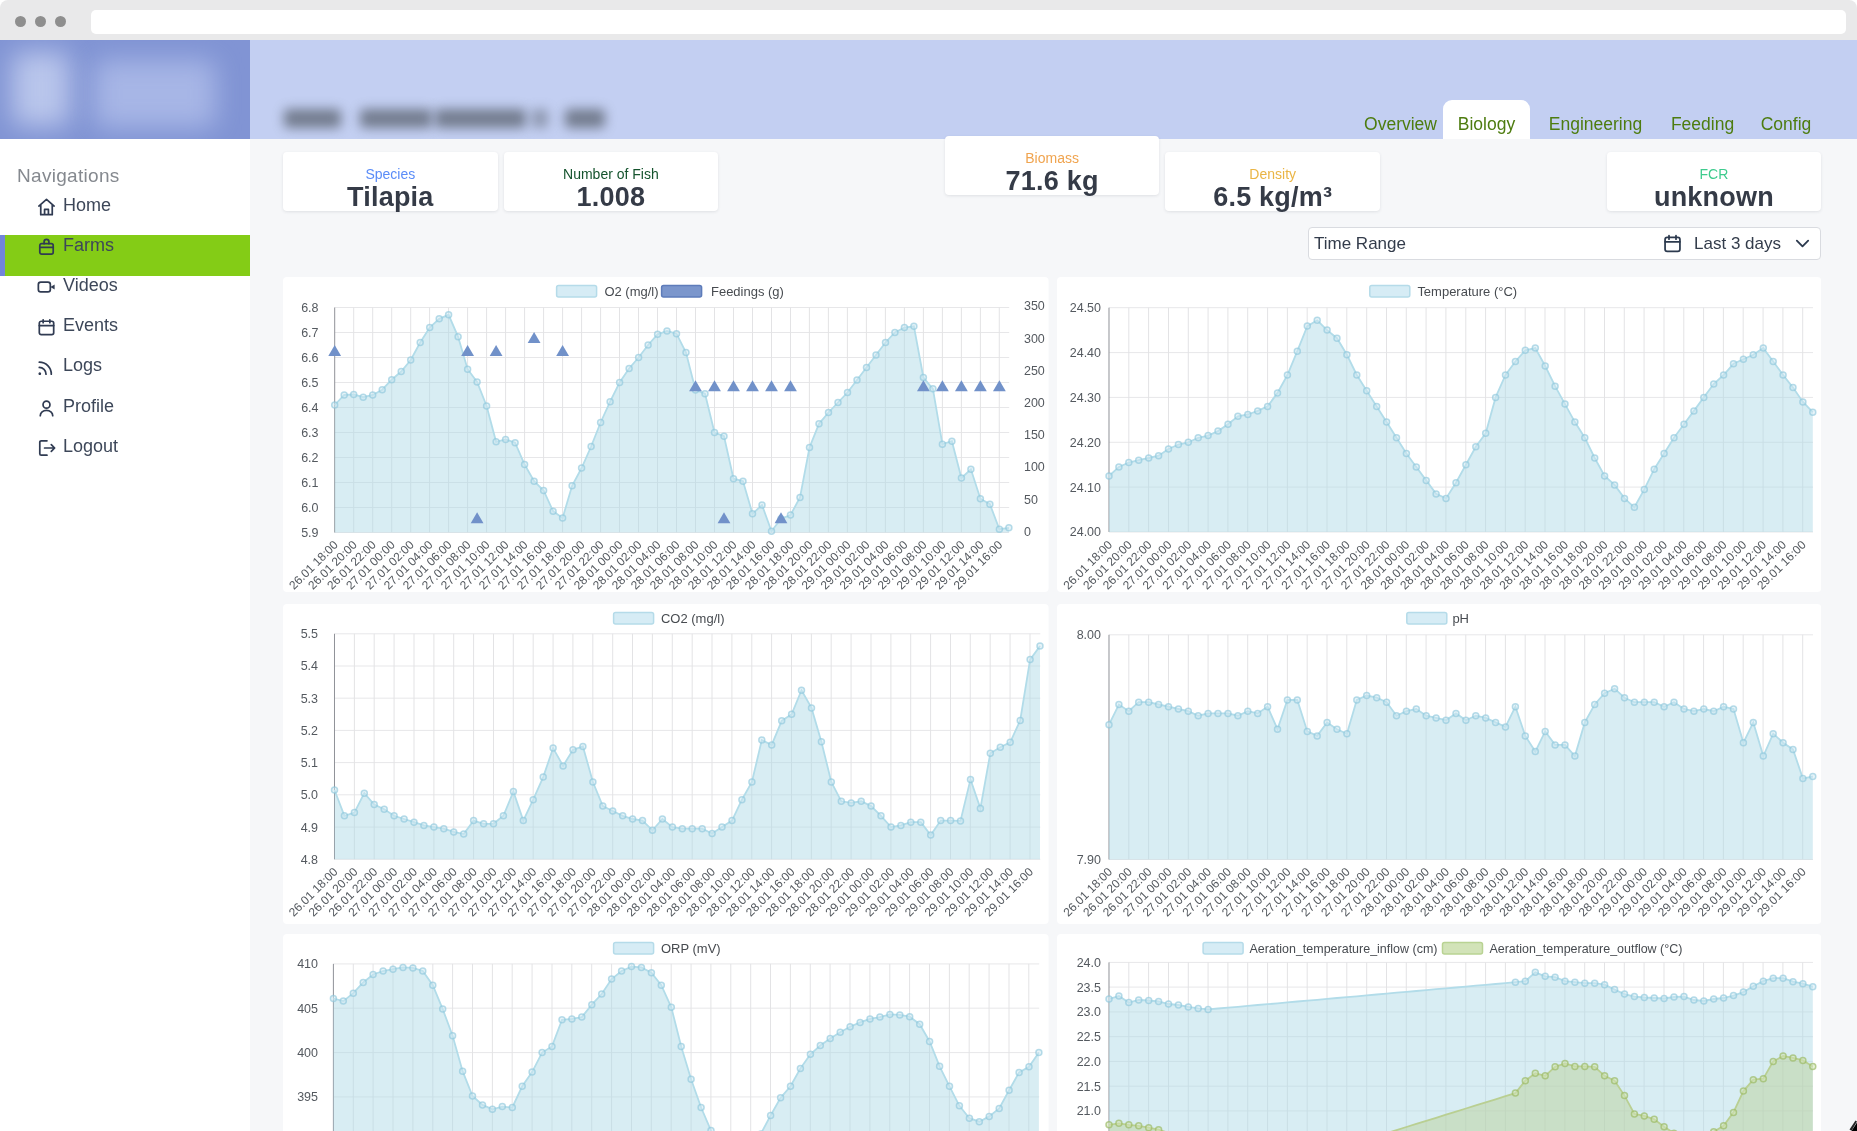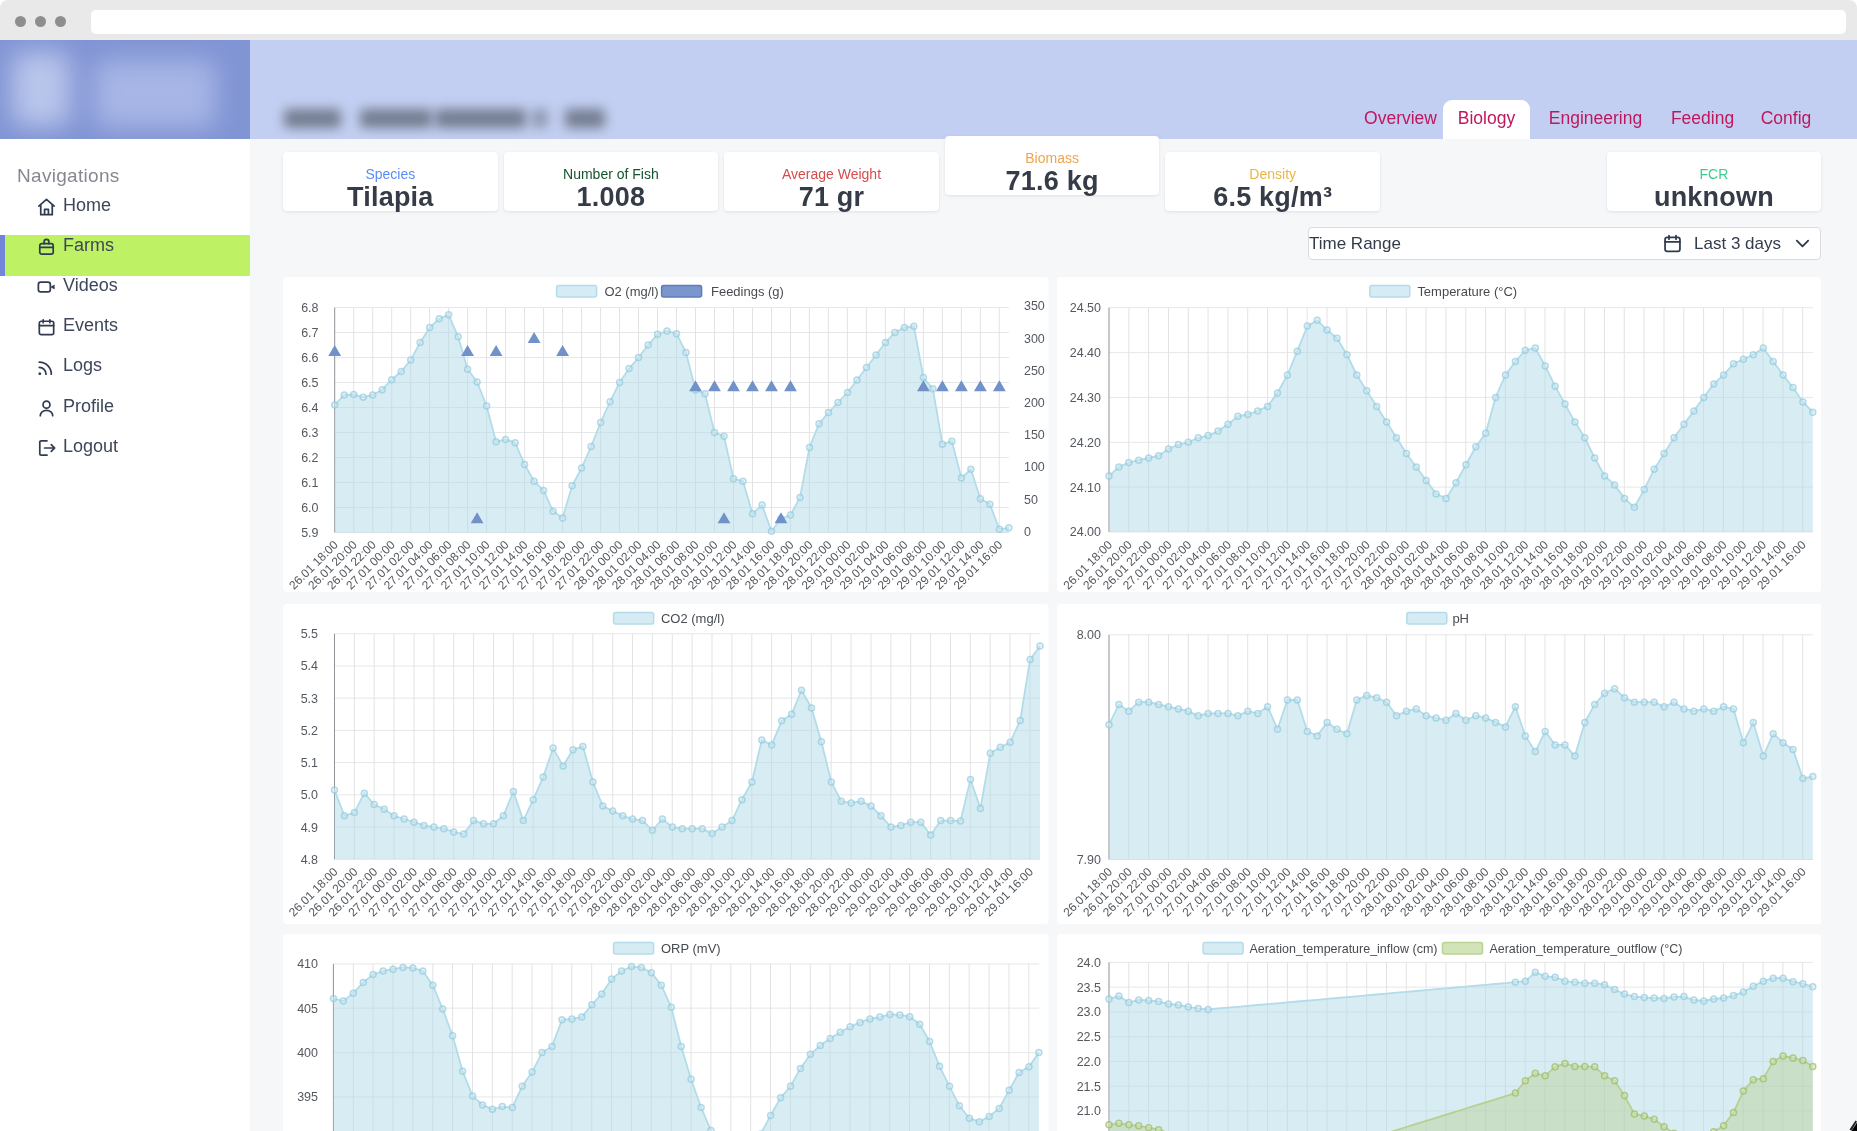--- a/index.html
+++ b/index.html
@@ -18,7 +18,7 @@
 .nav svg{margin-left:35px;margin-right:5px;flex:none}
 .nav.sel{background:#bef264;border-left:5px solid #7285da}
 .nav.sel svg{margin-left:30px}
-.tab{top:98px;height:41px;display:flex;align-items:center;justify-content:center;font-size:17.5px;color:#be185d}
+.tab{top:104px;height:41px;display:flex;align-items:center;justify-content:center;font-size:17.5px;color:#4d7c0f}
 .tabactive{top:100px;height:39px;background:#fff;border-radius:9px 9px 0 0}
 .card{background:#fff;border-radius:4px;box-shadow:0 1px 3px rgba(60,64,80,.12);text-align:center}
 .clabel{font-size:14px;line-height:16px;margin-top:14px}

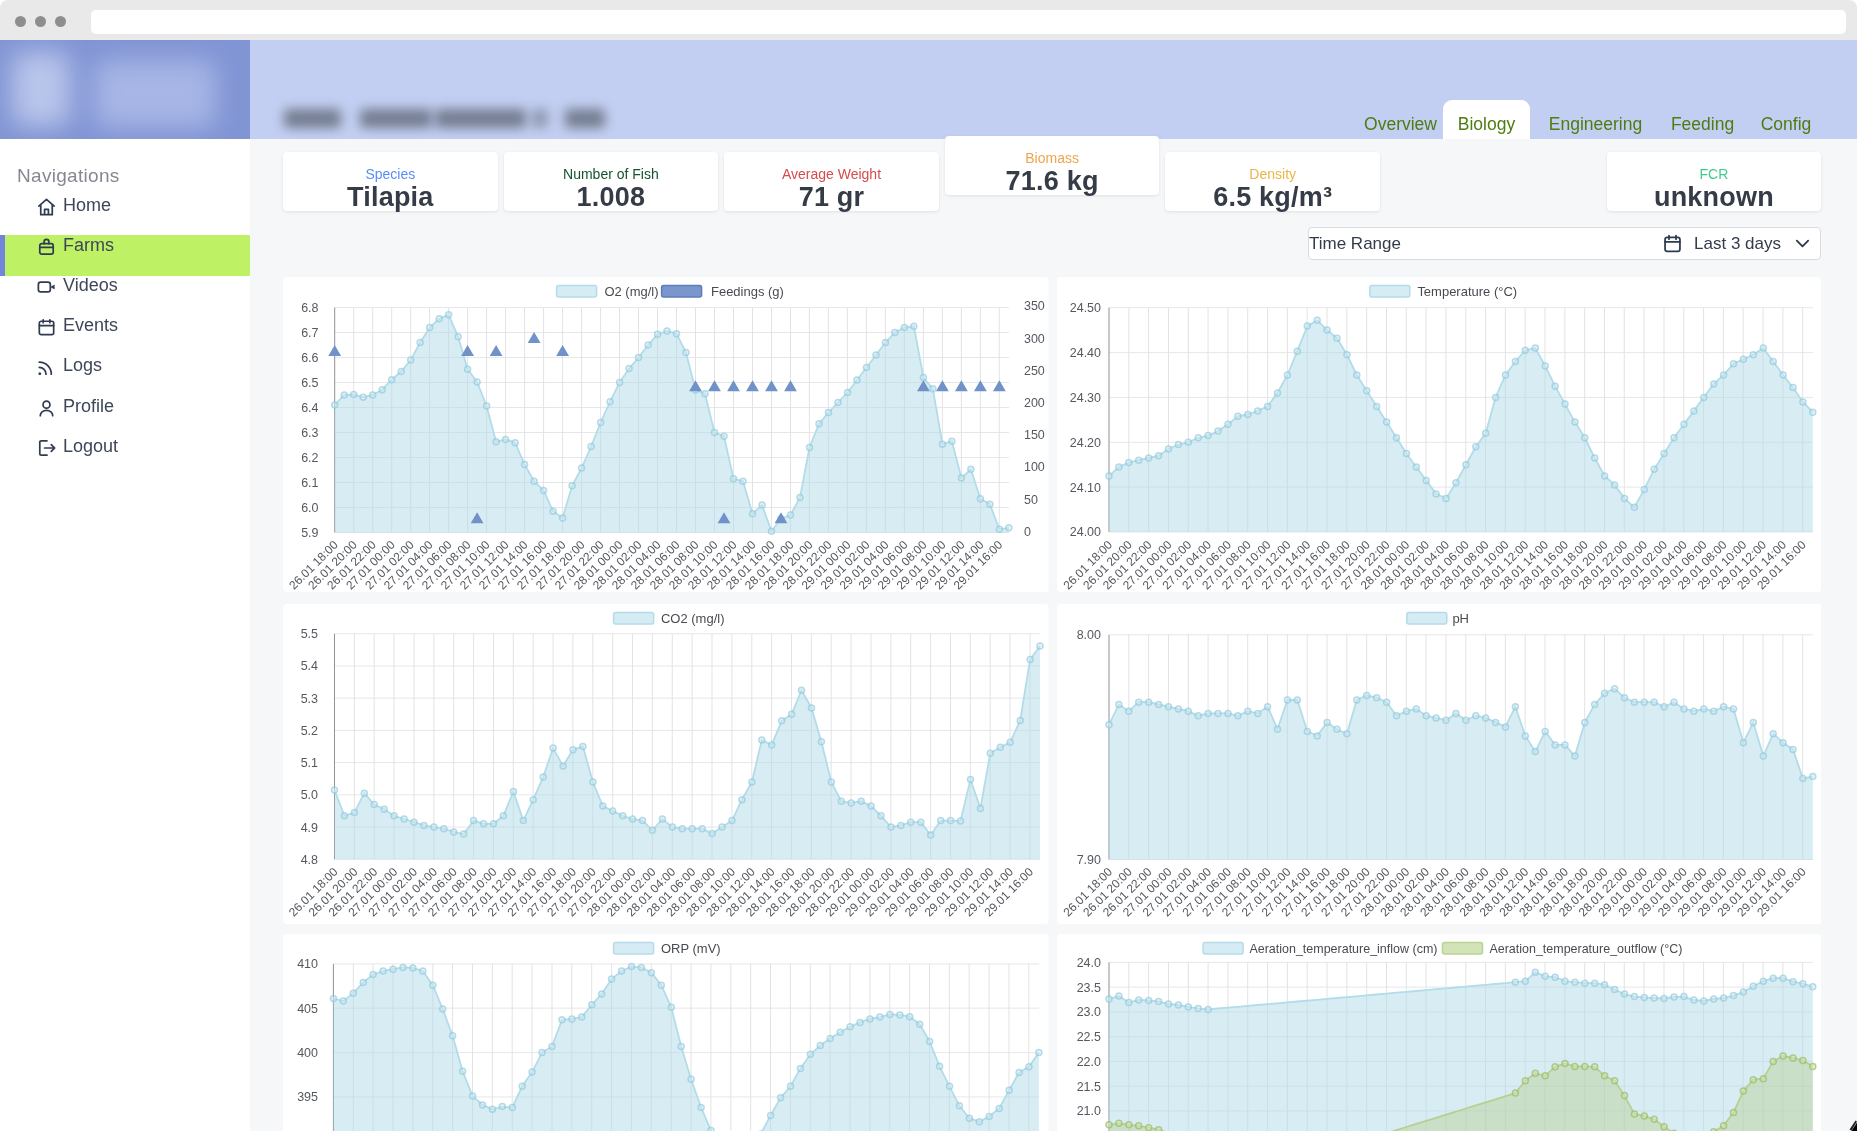--- a/index.html
+++ b/index.html
@@ -104,10 +104,6 @@
     <div class="abs card" style="left:503.6px;top:152px;width:214.6px;height:59px">
       <div class="clabel" style="color:#14532d">Number of Fish</div>
       <div class="cval">1.008</div>
-    </div>
-    <div class="abs card" style="left:724.2px;top:152px;width:214.6px;height:59px">
-      <div class="clabel" style="color:#d64c4c">Average Weight</div>
-      <div class="cval">71 gr</div>
     </div>
     <div class="abs card" style="left:944.8px;top:136px;width:214.6px;height:59px">
       <div class="clabel" style="color:#f0a44f">Biomass</div>

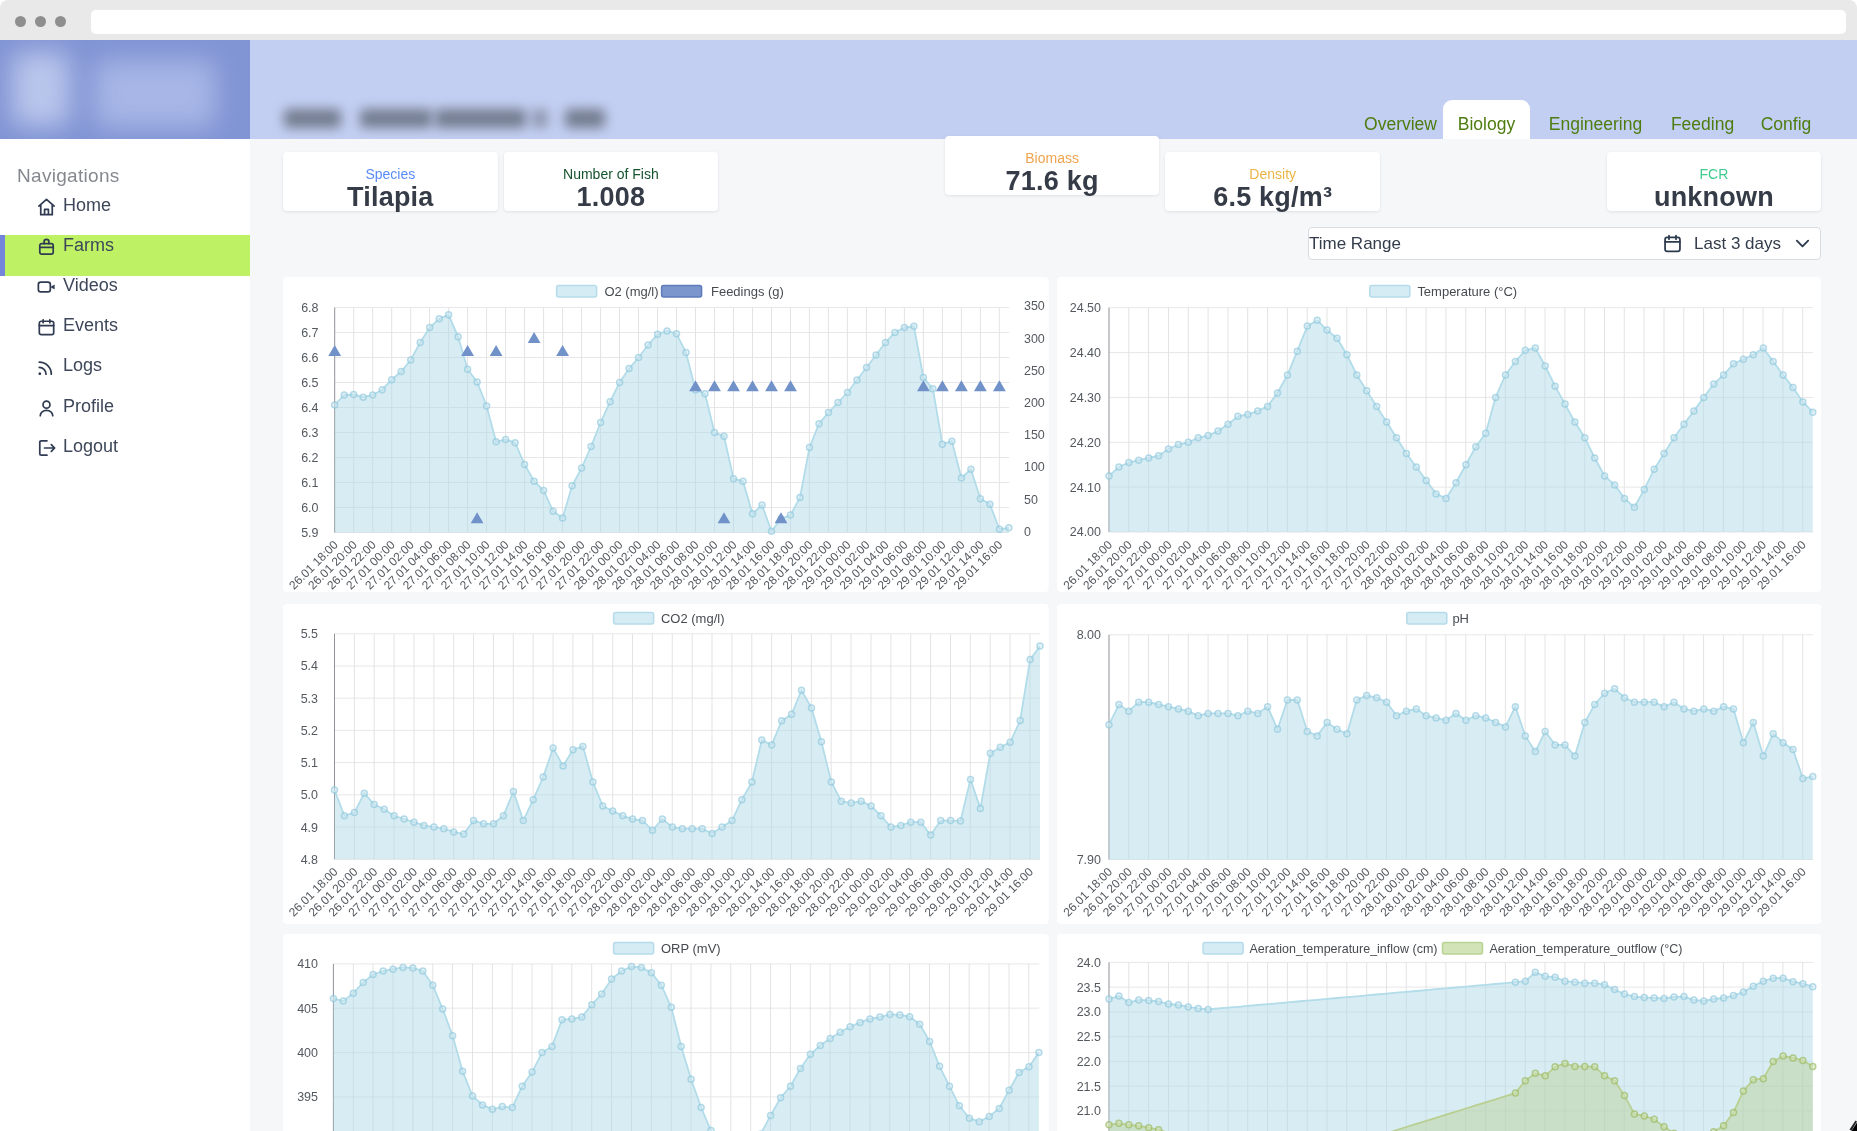--- a/index.html
+++ b/index.html
@@ -16,7 +16,7 @@
 .navtitle{left:17px;top:165px;font-size:19px;color:#85898f;letter-spacing:.3px}
 .nav{left:0;width:250px;height:41px;display:flex;color:#3d4759;font-size:18px}
 .nav svg{margin-left:35px;margin-right:5px;flex:none}
-.nav.sel{background:#bef264;border-left:5px solid #7285da}
+.nav.sel{background:#84cc16;border-left:5px solid #7285da}
 .nav.sel svg{margin-left:30px}
 .tab{top:104px;height:41px;display:flex;align-items:center;justify-content:center;font-size:17.5px;color:#4d7c0f}
 .tabactive{top:100px;height:39px;background:#fff;border-radius:9px 9px 0 0}

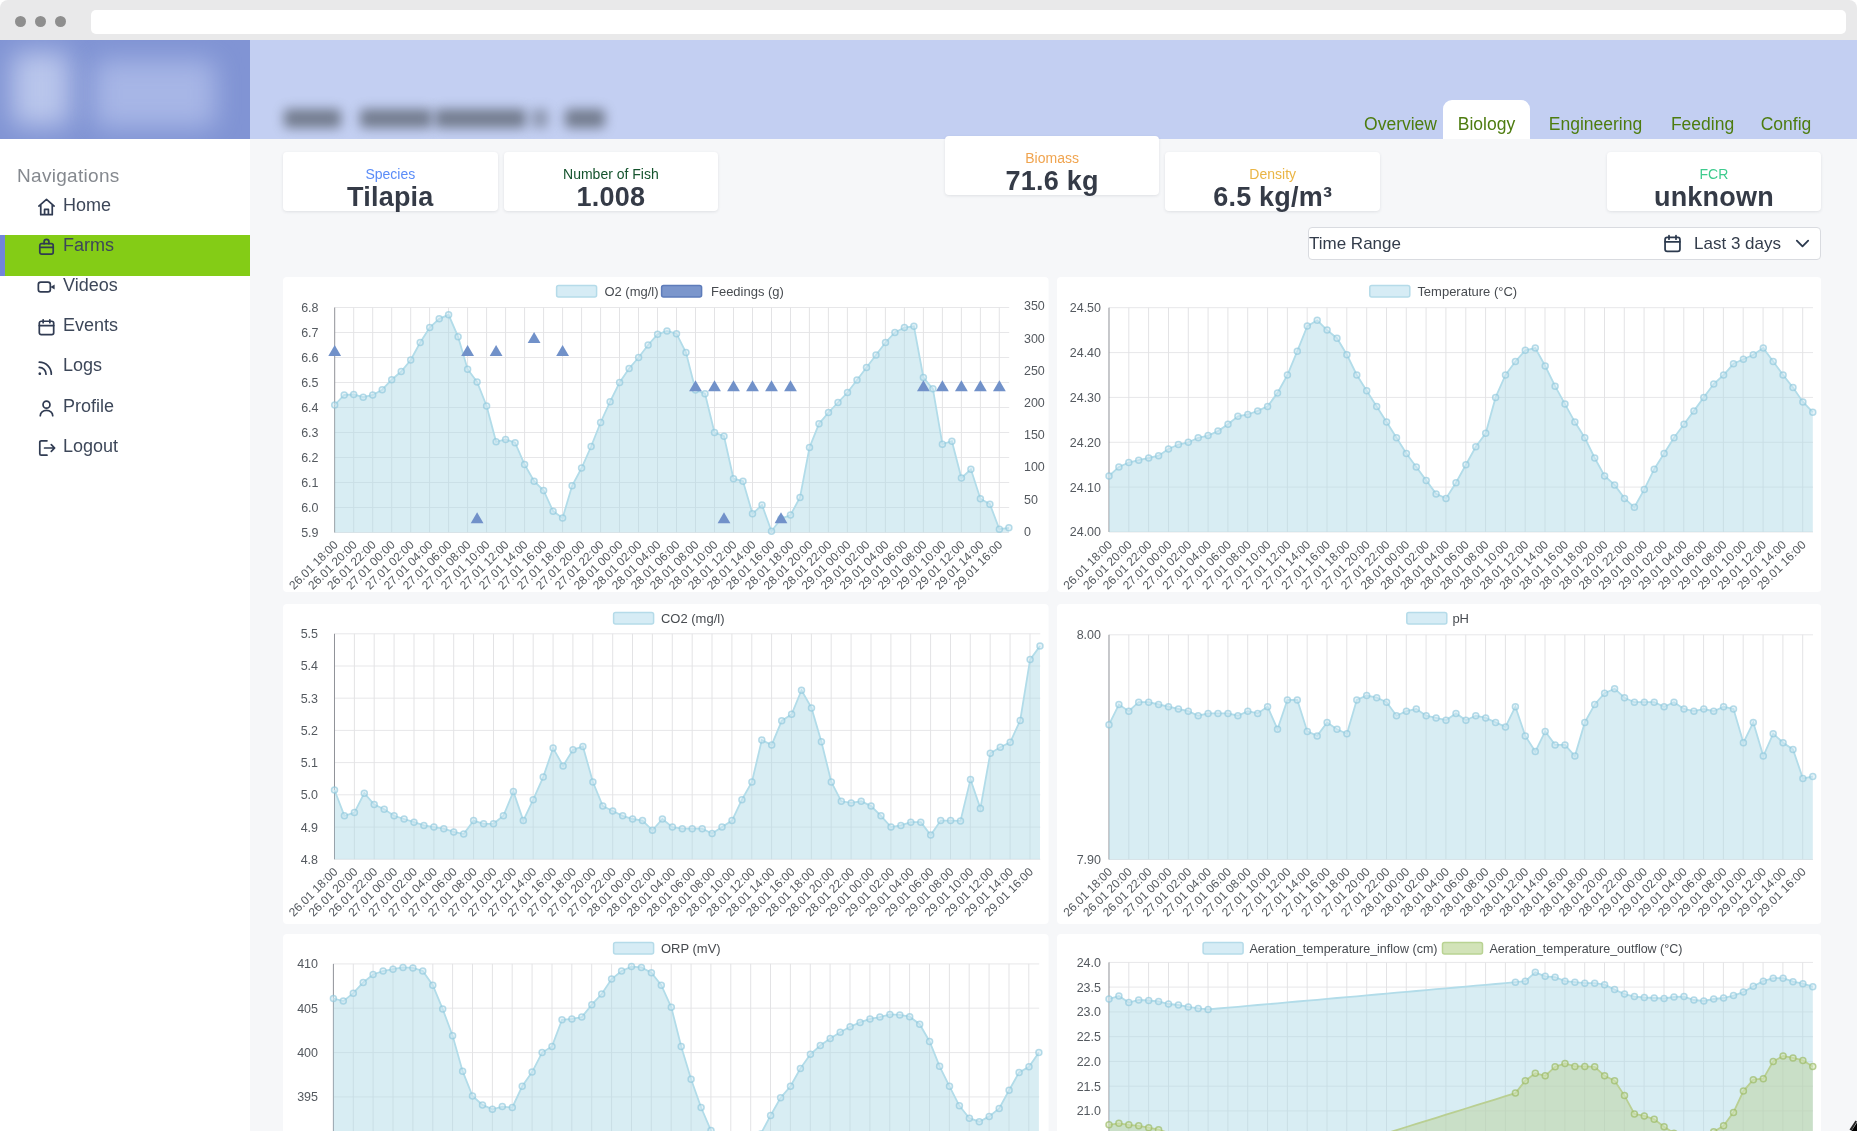--- a/index.html
+++ b/index.html
@@ -118,7 +118,7 @@
       <div class="cval">unknown</div>
     </div>
     <div class="abs trange">
-      <span style="">Time Range</span>
+      <span style="margin-left:5px">Time Range</span>
 <span style="margin-left:auto"></span>
 <svg width="21" height="21" viewBox="0 0 24 24" fill="none" stroke="#2c3a4e" stroke-width="2" stroke-linecap="round" stroke-linejoin="round">
         <rect x="3.5" y="5" width="17" height="16" rx="2.5"></rect>

